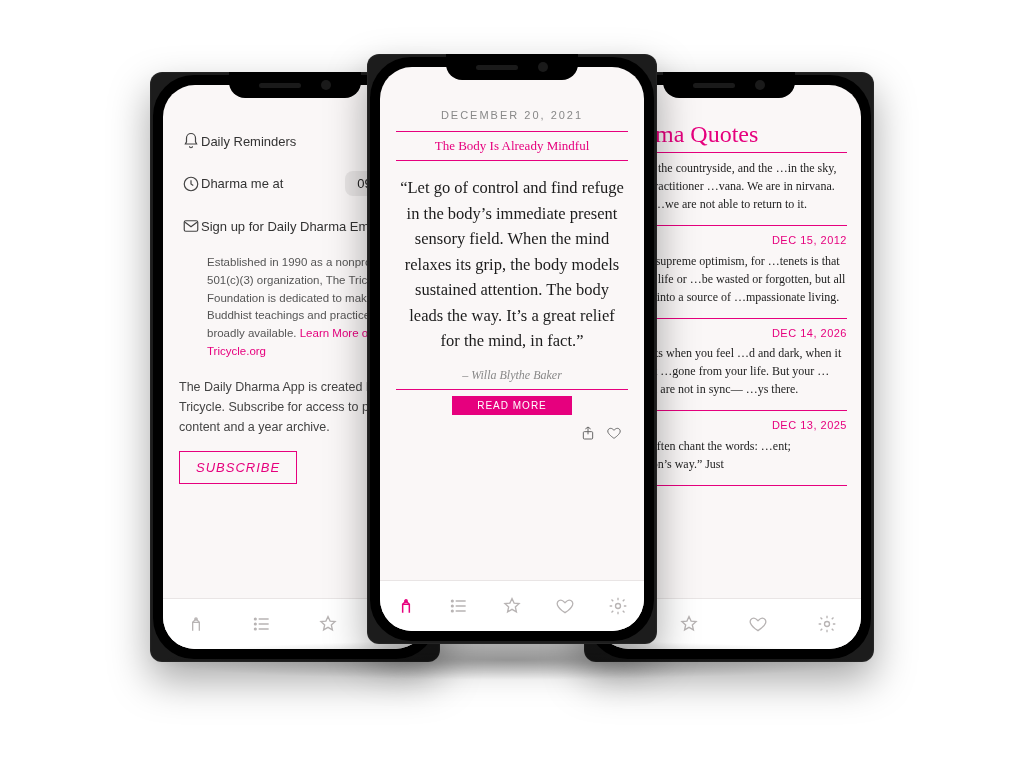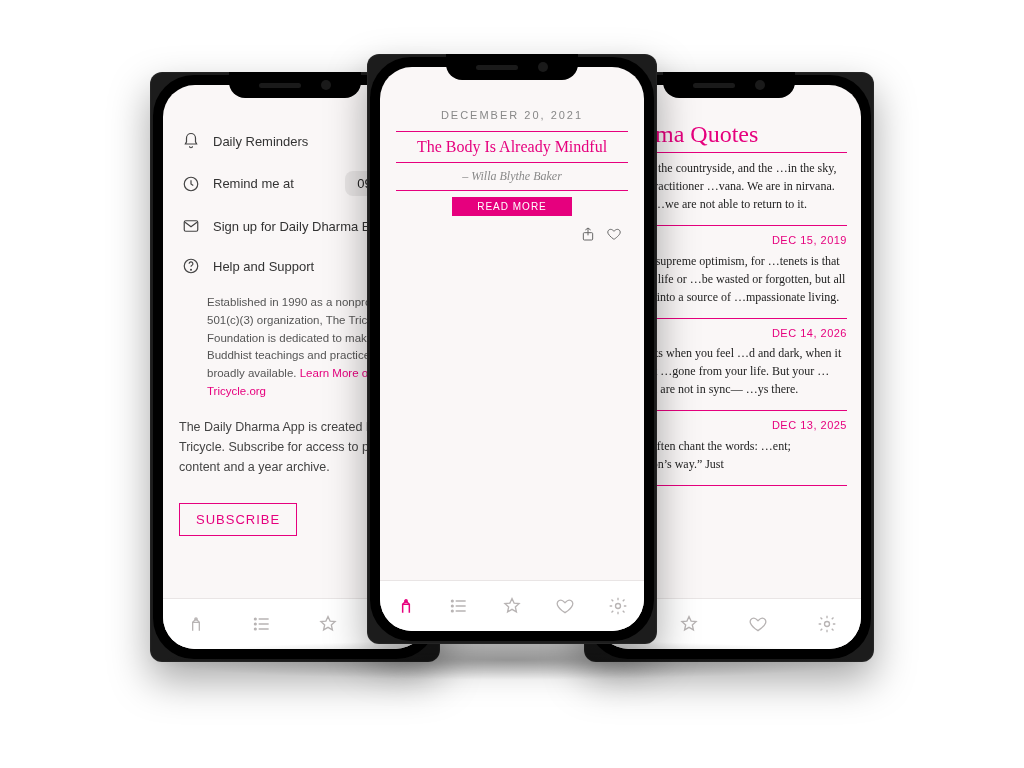--- a/index.html
+++ b/index.html
@@ -20,7 +20,7 @@
   .hr{height:1px;background:#e6007e;margin:6px 0;}
   .content{position:absolute;inset:0;padding:36px 16px 60px 16px;box-sizing:border-box;}
   
-  .row{display:flex;align-items:center;gap:12px;padding:10px 2px;color:#333;}
+  .row{display:flex;align-items:center;padding:10px 2px;color:#333;}
   .row .ic{width:20px;height:20px;flex:0 0 20px;display:flex;align-items:center;justify-content:center;color:#444;}
   .time-pill{margin-left:auto;background:#e9e6e6;border-radius:8px;padding:5px 12px;font-variant-numeric:tabular-nums;color:#222;}
   .about-block{margin:8px 0 0 28px;font-size:11.5px;line-height:1.55;color:#555;}

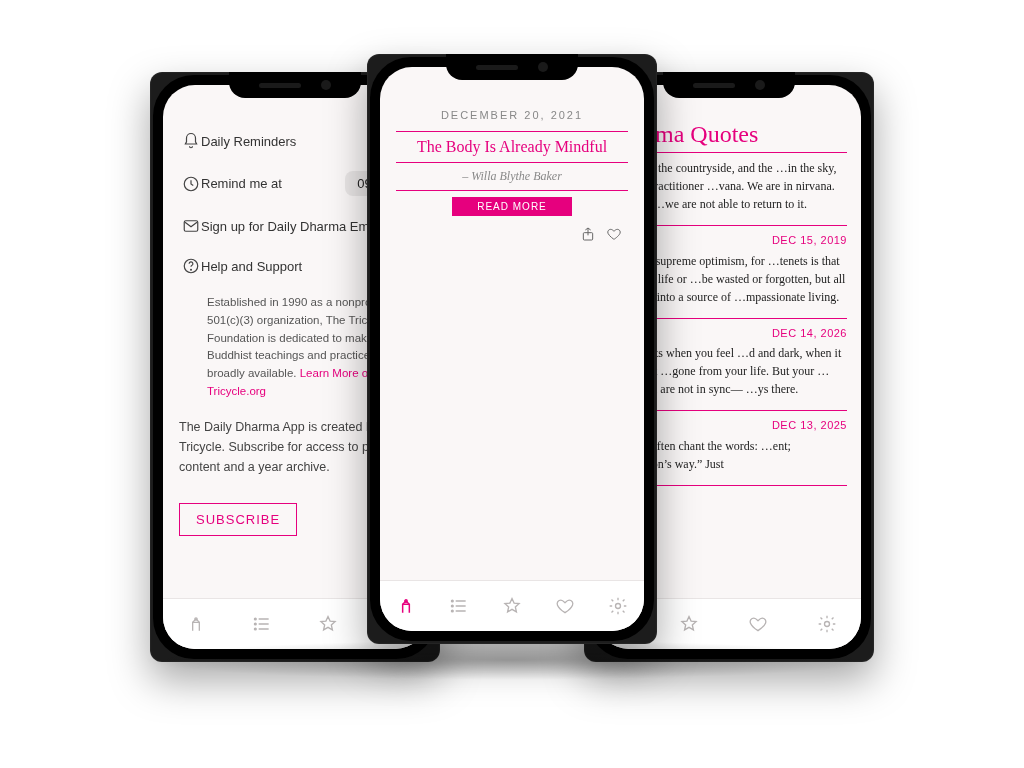--- a/index.html
+++ b/index.html
@@ -29,7 +29,7 @@
   .sub-btn{display:inline-block;margin-top:26px;border:1.5px solid #e6007e;color:#e6007e;padding:8px 16px;font-size:13px;letter-spacing:1px;}
   
   .date{text-align:center;letter-spacing:2px;font-size:11px;color:#888;margin:6px 0 10px;}
-  .title-sm{text-align:center;color:#e6007e;font-size:16px;margin:6px 0;}
+  .title-sm{text-align:center;color:#e6007e;font-size:13px;margin:6px 0;}
   .quote{text-align:center;font-family:Georgia,serif;font-size:16.5px;line-height:1.55;color:#1b1b1b;margin:14px 2px;}
   .author{text-align:center;font-style:italic;color:#888;font-size:12px;margin:6px 0 0;}
   .read-more{display:block;width:88px;margin:6px auto;background:#e6007e;color:#fff;text-align:center;font-size:10px;letter-spacing:1px;padding:4px 16px;}

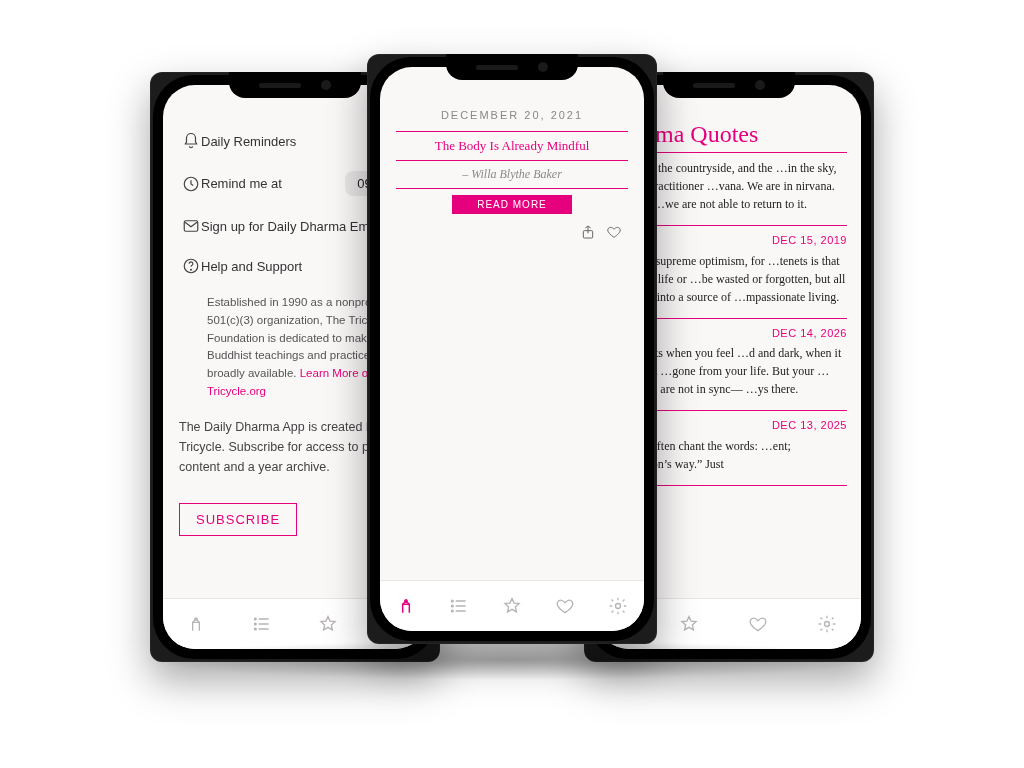--- a/index.html
+++ b/index.html
@@ -72,7 +72,7 @@
                 <path d="M12 7v5l3 2"></path>
               </svg>
           </span>
-          <span>Remind me at</span>
+          <span>Dharma me at</span>
           <span class="time-pill">09 : 41</span>
         </div>
         <div class="row">

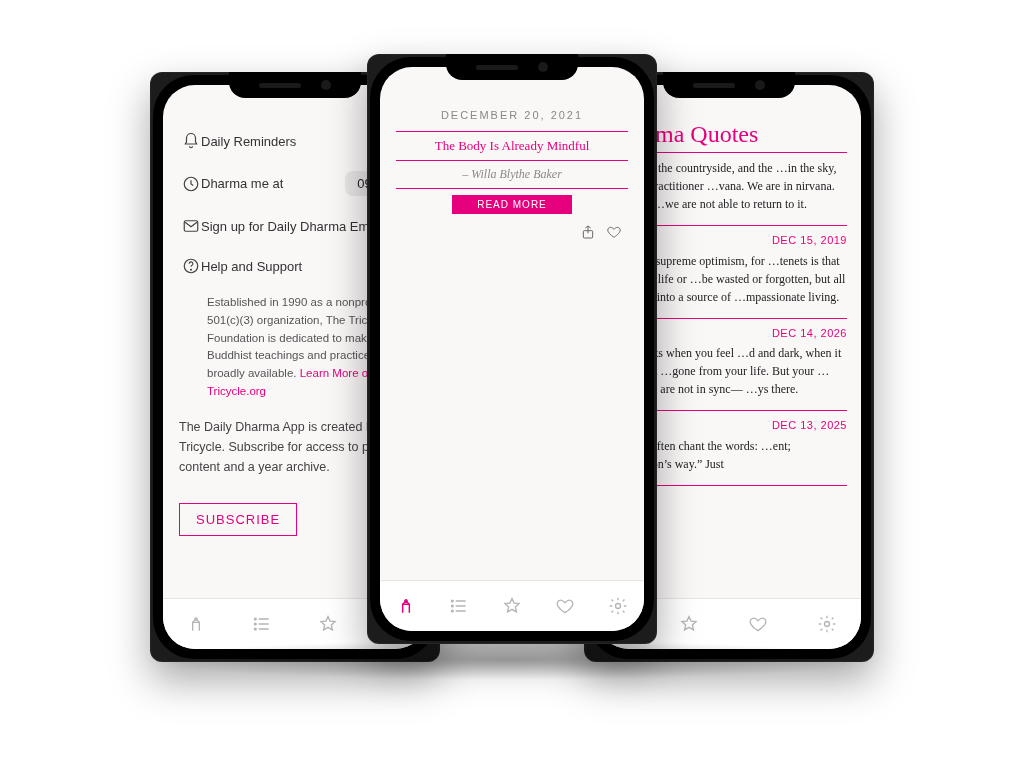--- a/index.html
+++ b/index.html
@@ -193,6 +193,7 @@
         <div class="hr"></div>
         <div class="title-sm">The Body Is Already Mindful</div>
         <div class="hr"></div>
+        <div class="quote">“Let go of control and find refuge in the body’s immediate present sensory field. When the mind relaxes its grip, the body models sustained attention. The body leads the way. It’s a great relief for the mind, in fact.”</div>
         <div class="author">– Willa Blythe Baker</div>
         <div class="hr"></div>
         <div class="read-more sans">READ MORE</div>

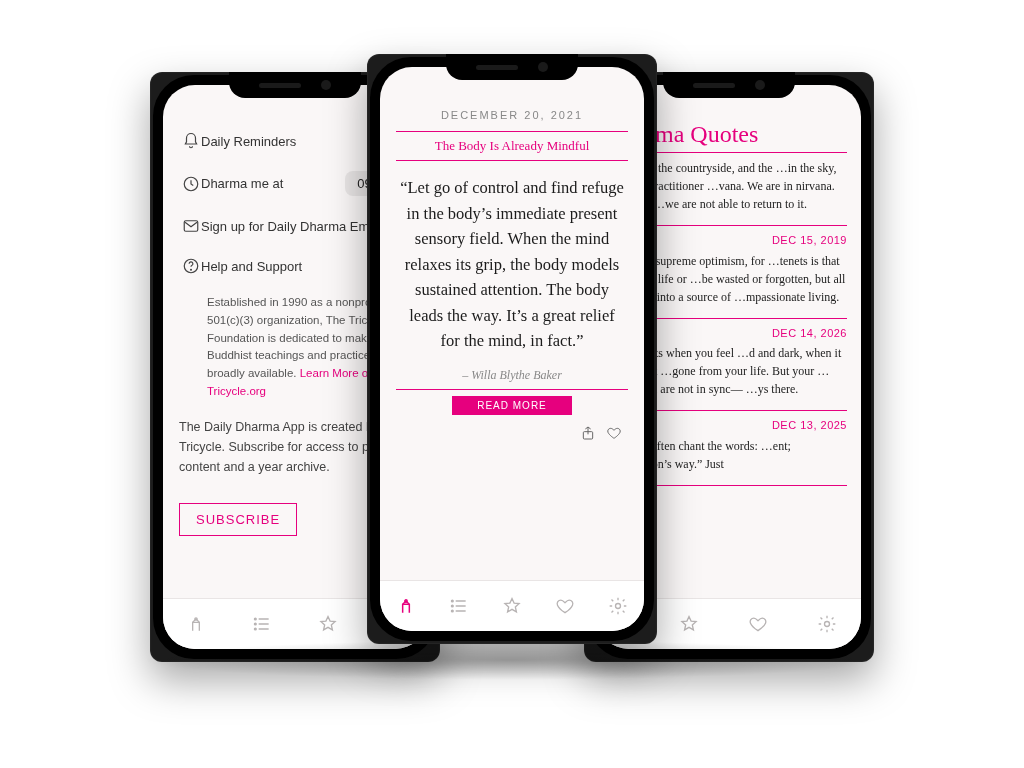--- a/index.html
+++ b/index.html
@@ -143,7 +143,7 @@
             </div>
             <div class="r-hr"></div>
             <div class="entry">
-              <div class="ed sans">DEC 15, 2019</div>
+              <div class="ed sans">DEC 15, 2012</div>
               <p>…path of supreme optimism, for …tenets is that no human life or …be wasted or forgotten, but all …formed into a source of …mpassionate living.</p>
             </div>
             <div class="r-hr"></div>

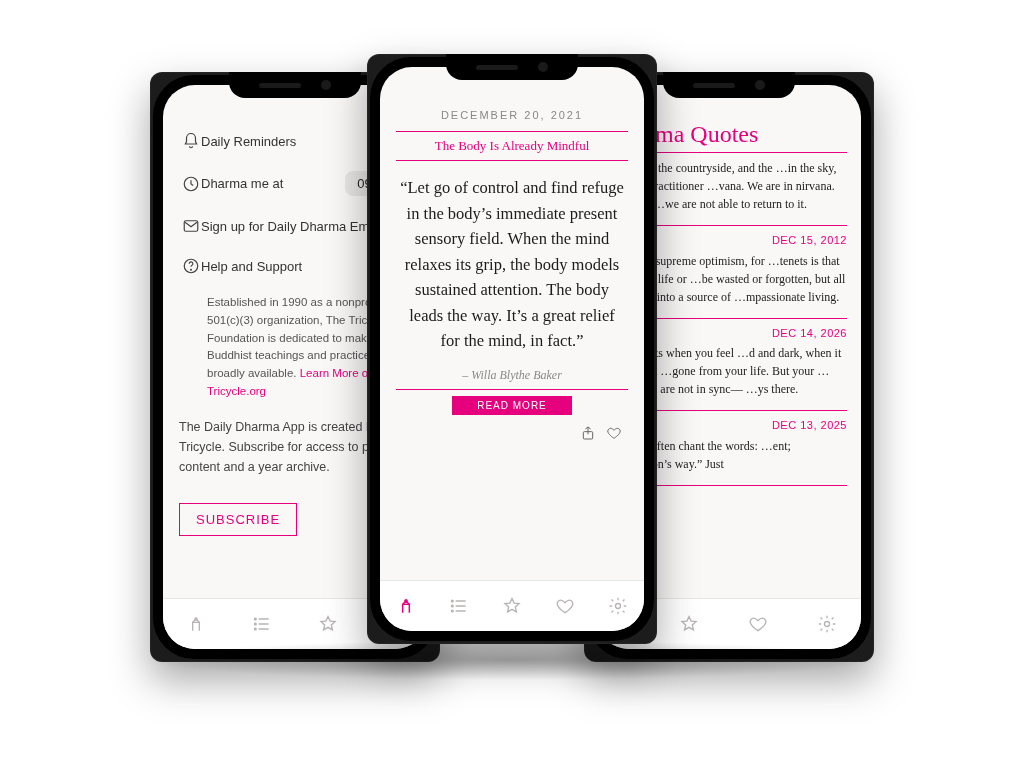--- a/index.html
+++ b/index.html
@@ -83,16 +83,6 @@
               </svg>
           </span>
           <span>Sign up for Daily Dharma Email</span>
-        </div>
-        <div class="row">
-          <span class="ic">
-            <svg viewBox="0 0 24 24" width="18" height="18" fill="none" stroke="currentColor" stroke-width="1.6">
-                <circle cx="12" cy="12" r="9"></circle>
-                <path d="M9.5 9a2.5 2.5 0 1 1 3.5 2.3c-.8.4-1 .9-1 1.7"></path>
-                <circle cx="12" cy="17" r=".6" fill="currentColor"></circle>
-              </svg>
-          </span>
-          <span>Help and Support</span>
         </div>
         <div class="about-block">
           <span>Established in 1990 as a nonprofit 501(c)(3) organization, The Tricycle Foundation is dedicated to making Buddhist teachings and practices broadly available.</span>

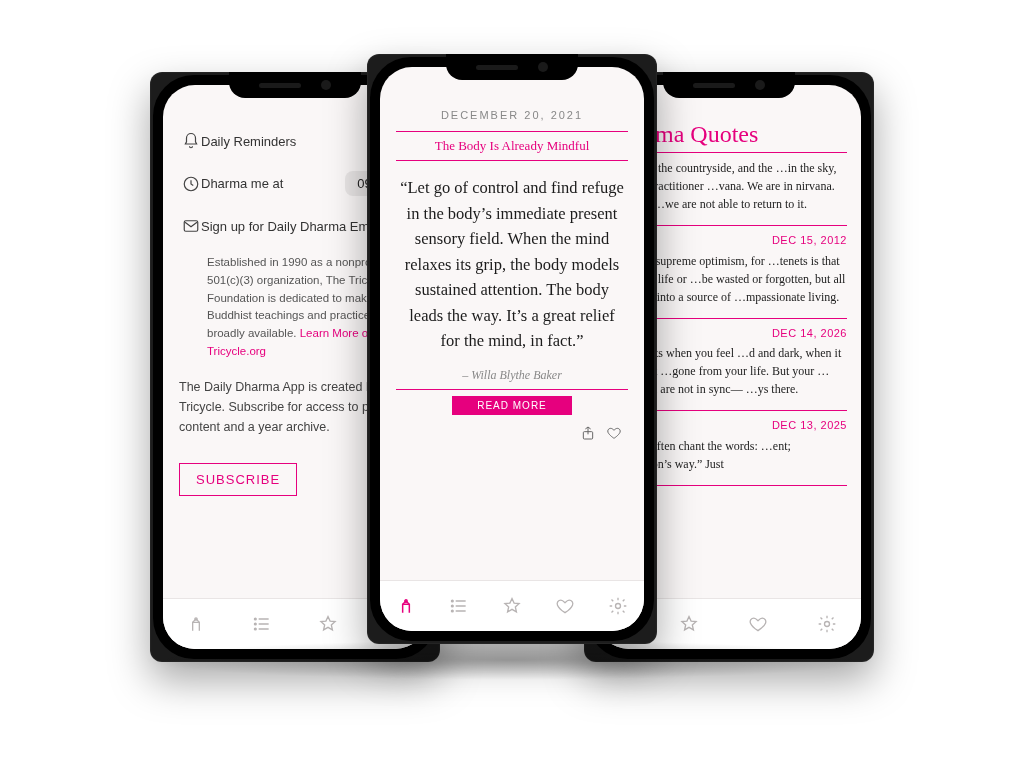--- a/index.html
+++ b/index.html
@@ -26,7 +26,7 @@
   .about-block{margin:8px 0 0 28px;font-size:11.5px;line-height:1.55;color:#555;}
   .about-title{color:#333;margin-bottom:4px;}
   .desc{margin:16px 0 0 0;font-size:12.5px;line-height:1.6;color:#444;}
-  .sub-btn{display:inline-block;margin-top:26px;border:1.5px solid #e6007e;color:#e6007e;padding:8px 16px;font-size:13px;letter-spacing:1px;}
+  .sub-btn{display:inline-block;margin-top:14px;border:1.5px solid #e6007e;color:#e6007e;padding:8px 16px;font-size:13px;letter-spacing:1px;font-style:italic;}
   
   .date{text-align:center;letter-spacing:2px;font-size:11px;color:#888;margin:6px 0 10px;}
   .title-sm{text-align:center;color:#e6007e;font-size:13px;margin:6px 0;}

